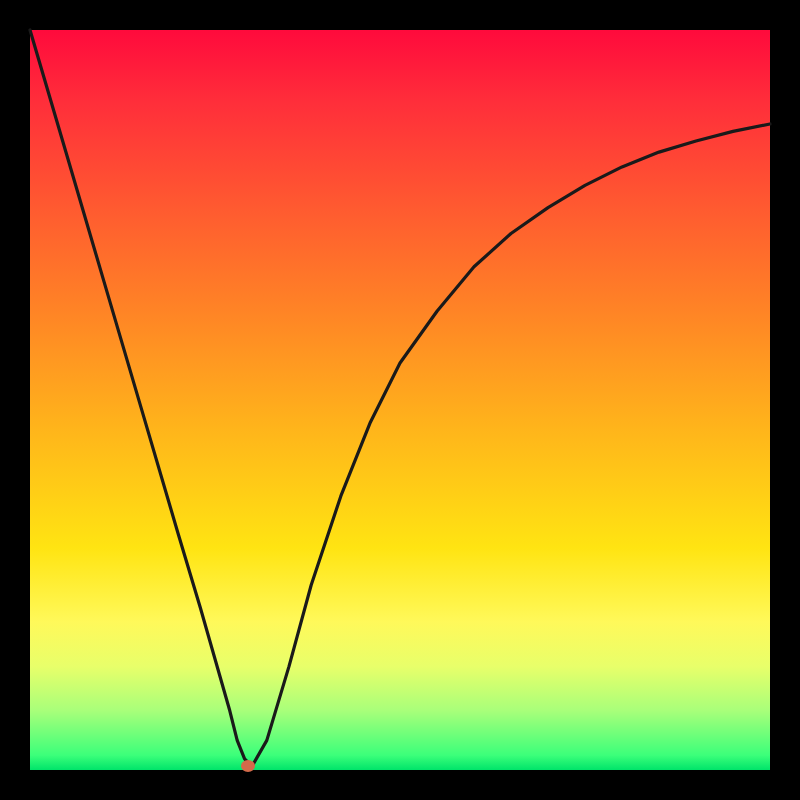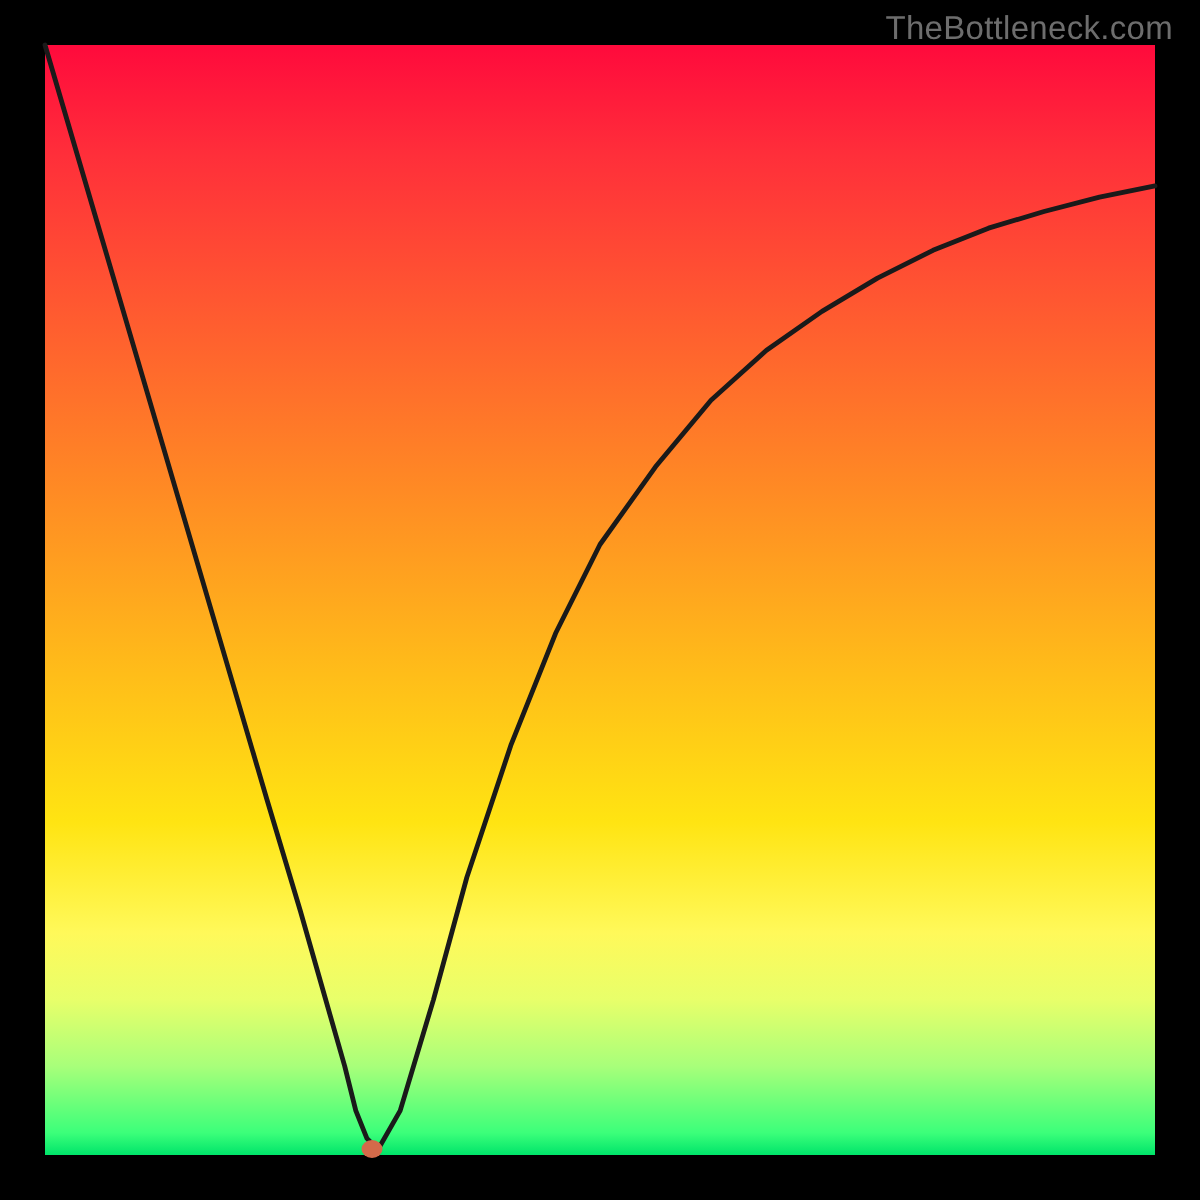--- a/index.html
+++ b/index.html
@@ -57,7 +57,6 @@
     </svg>
     <div class="marker" id="marker" style="left: 218.3px; top: 736.3px; background: rgb(212, 106, 74);"></div>
   </div>
-  <div class="watermark">TheBottleneck.com</div>
 </div>
 
 </body></html>

